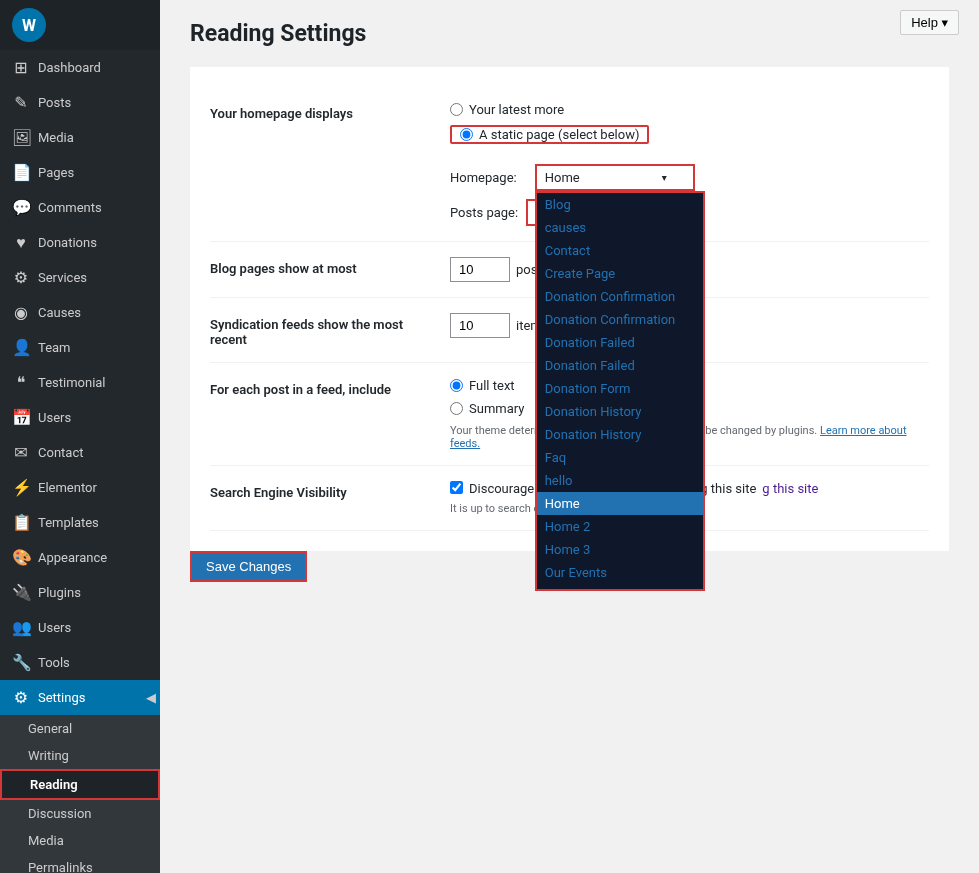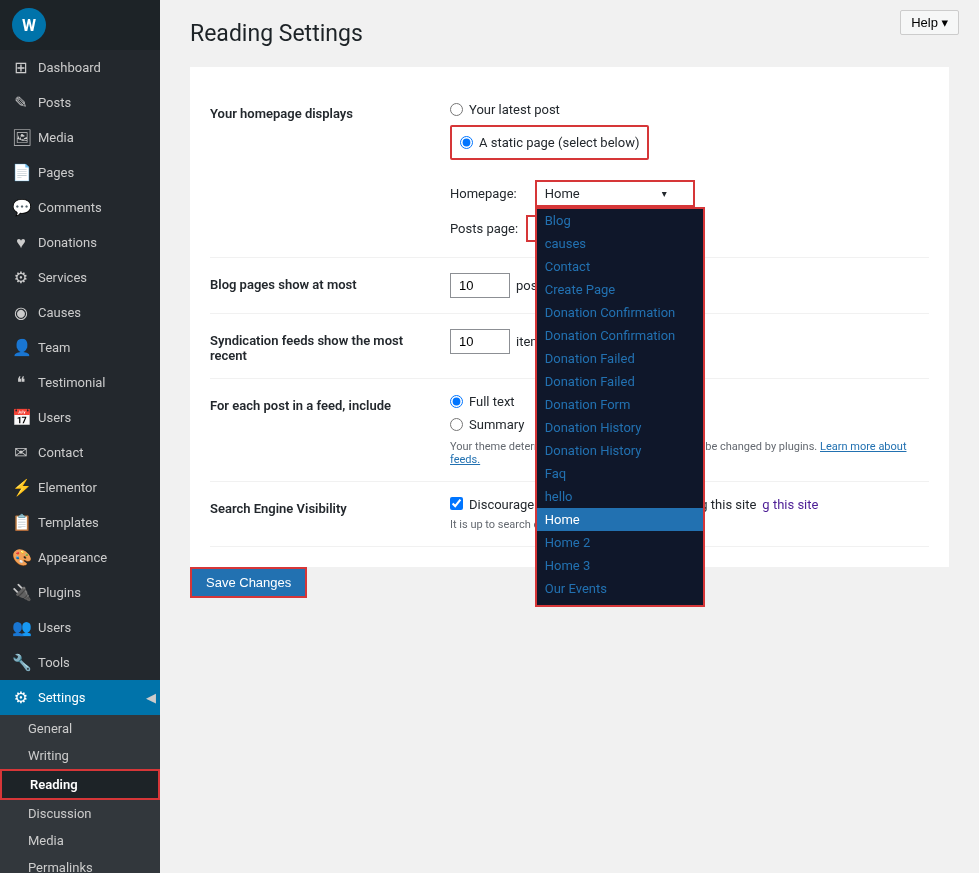--- a/index.html
+++ b/index.html
@@ -86,7 +86,7 @@
 
     .page-title {
       font-size: 23px;
-      font-weight: 400;
+      font-weight: 700;
       color: #1d2327;
       margin-bottom: 20px;
     }

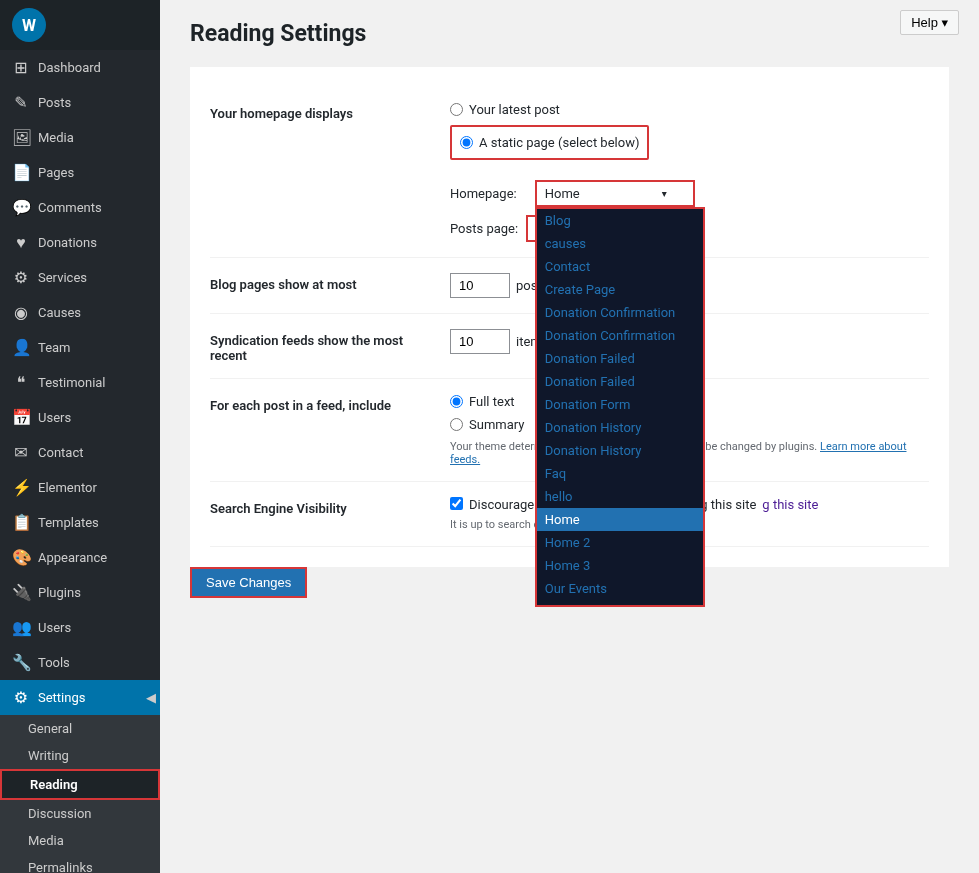--- a/index.html
+++ b/index.html
@@ -327,7 +327,7 @@
         <div class="form-content">
           <div class="radio-option">
             <input type="radio" name="homepage" id="latest" style="">
-            <label for="latest">Your latest post</label>
+            <label for="latest">Your latest more</label>
           </div>
           <div class="radio-option bordered">
             <input type="radio" name="homepage" id="static" checked="" style="">

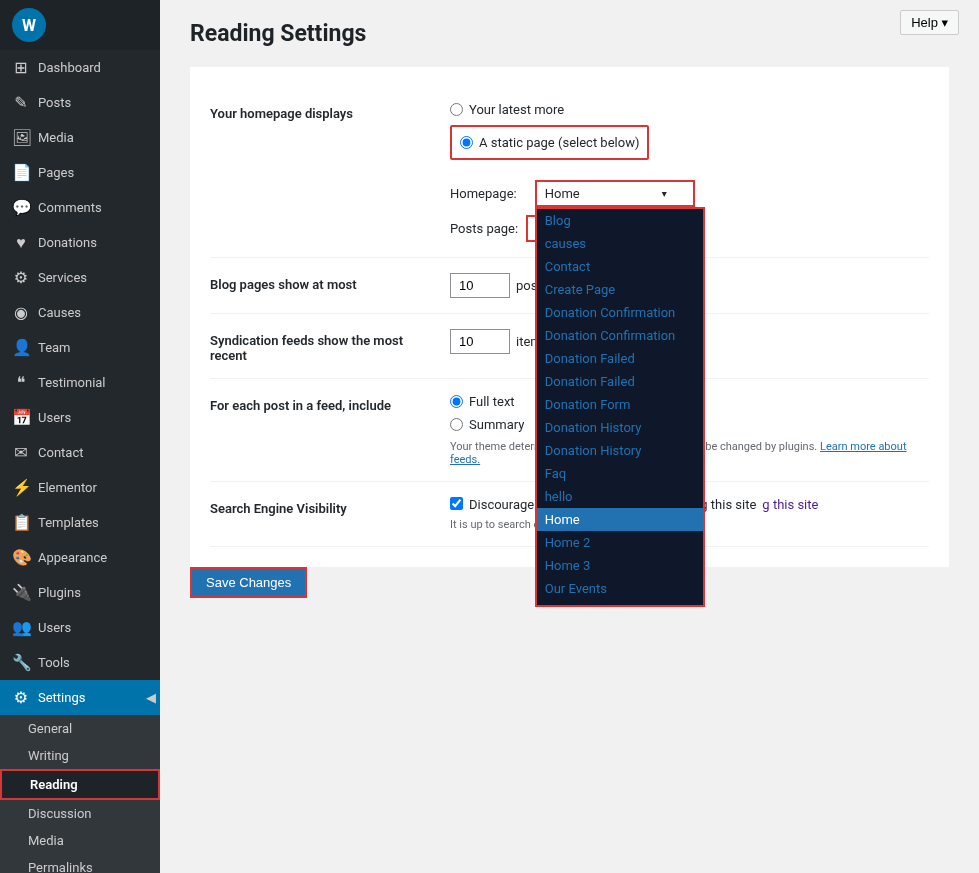--- a/index.html
+++ b/index.html
@@ -127,7 +127,7 @@
     .radio-option.bordered {
       border: 2px solid #d63638;
       display: inline-flex;
-      padding: 8px 8px;
+      padding: 0 8px;
       border-radius: 2px;
     }
 

